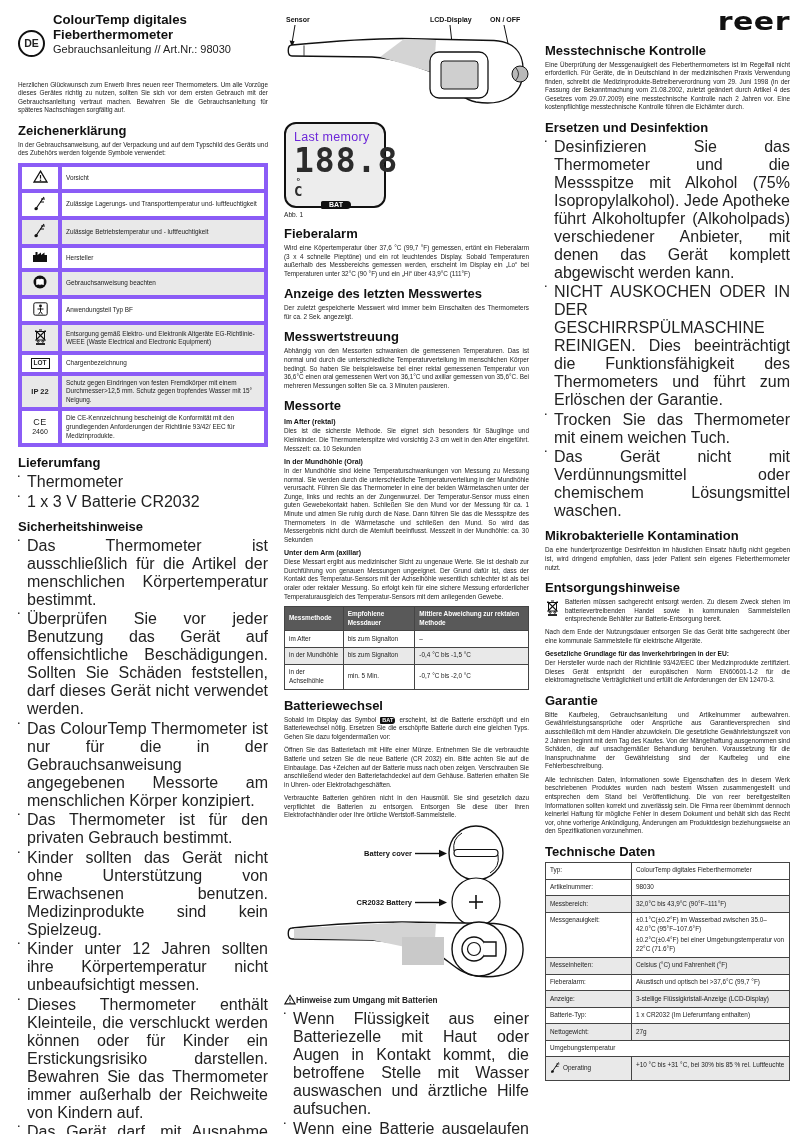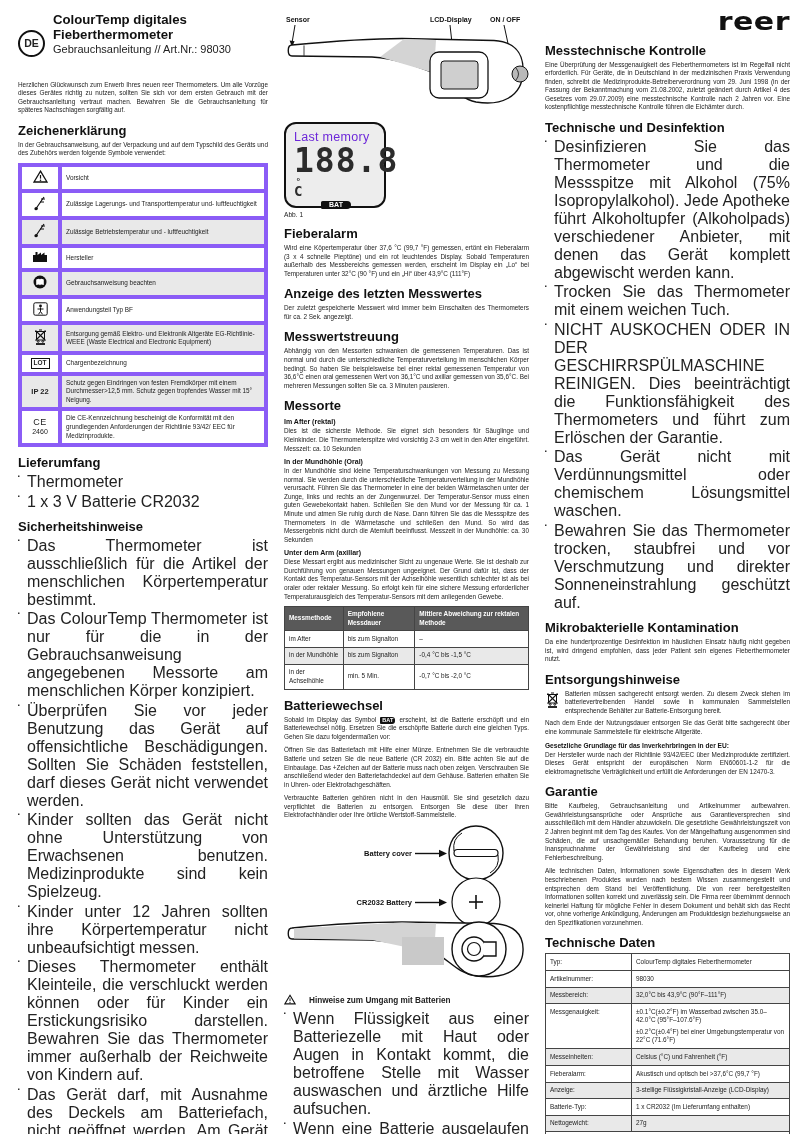--- a/index.html
+++ b/index.html
@@ -358,7 +358,7 @@
     <h3 class="sec">Messtechnische Kontrolle</h3>
     <p class="just">Eine Überprüfung der Messgenauigkeit des Fieberthermometers ist im Regelfall nicht erforderlich. Für Geräte, die in Deutschland in der medizinischen Praxis Verwendung finden, schreibt die Medizinprodukte-Betreiberverordnung vom 29. Juni 1998 (in der Fassung der Bekanntmachung vom 21.08.2002, zuletzt geändert durch Artikel 4 des Gesetzes vom 29.07.2009) eine messtechnische Kontrolle nach 2 Jahren vor. Eine kostenpflichtige messtechnische Kontrolle führen die Eichämter durch.</p>
 
-    <h3 class="sec">Technische und Desinfektion</h3>
+    <h3 class="sec">Ersetzen und Desinfektion</h3>
     <div class="b-list">
       <div class="b-item">Desinfizieren Sie das Thermometer und die Messspitze mit Alkohol (75% Isopropylalkohol). Jede Apotheke führt Alkoholtupfer (Alkoholpads) verschiedener Anbieter, mit denen das Gerät komplett abgewischt werden kann.</div>
       <div class="b-item">Trocken Sie das Thermometer mit einem weichen Tuch.</div>

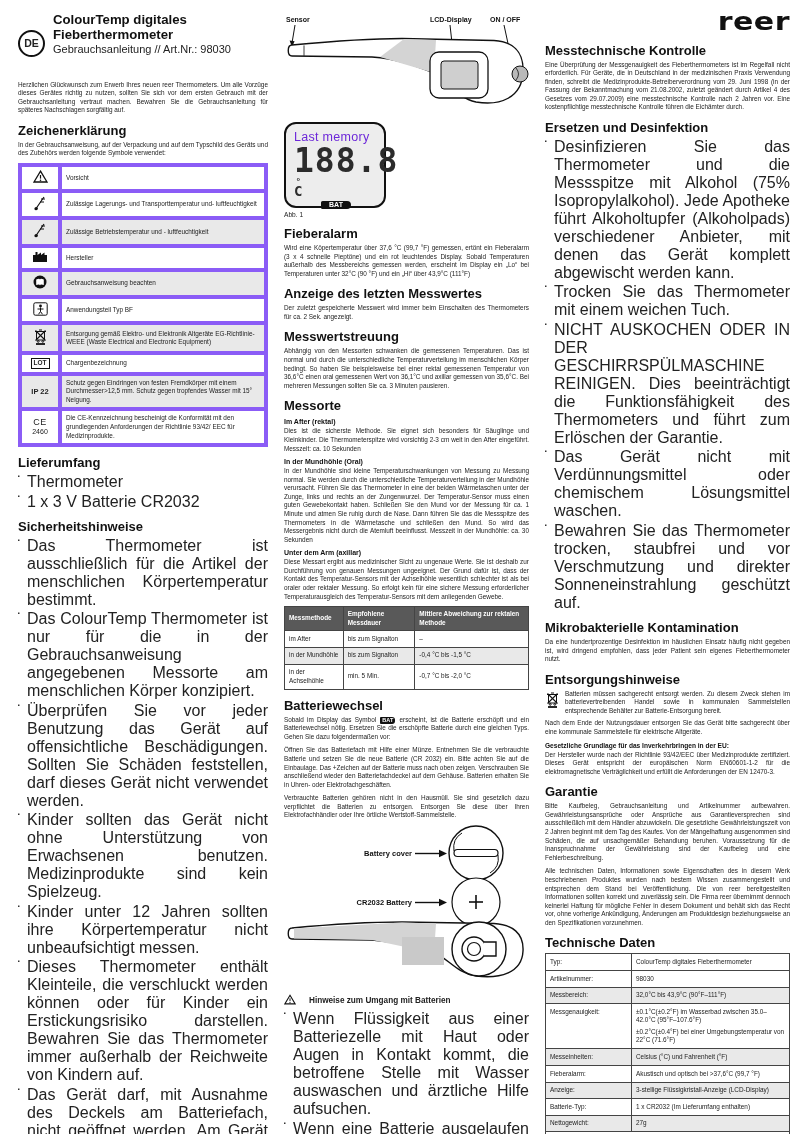--- a/index.html
+++ b/index.html
@@ -361,8 +361,8 @@
     <h3 class="sec">Ersetzen und Desinfektion</h3>
     <div class="b-list">
       <div class="b-item">Desinfizieren Sie das Thermometer und die Messspitze mit Alkohol (75% Isopropylalkohol). Jede Apotheke führt Alkoholtupfer (Alkoholpads) verschiedener Anbieter, mit denen das Gerät komplett abgewischt werden kann.</div>
+      <div class="b-item">NICHT AUSKOCHEN ODER IN DER GESCHIRRSPÜLMASCHINE REINIGEN. Dies beeinträchtigt die Funktionsfähigkeit des Thermometers und führt zum Erlöschen der Garantie.</div>
       <div class="b-item">Trocken Sie das Thermometer mit einem weichen Tuch.</div>
-      <div class="b-item">NICHT AUSKOCHEN ODER IN DER GESCHIRRSPÜLMASCHINE REINIGEN. Dies beeinträchtigt die Funktionsfähigkeit des Thermometers und führt zum Erlöschen der Garantie.</div>
       <div class="b-item">Das Gerät nicht mit Verdünnungsmittel oder chemischem Lösungsmittel waschen.</div>
       <div class="b-item">Bewahren Sie das Thermometer trocken, staubfrei und vor Verschmutzung und direkter Sonneneinstrahlung geschützt auf.</div>
     </div>

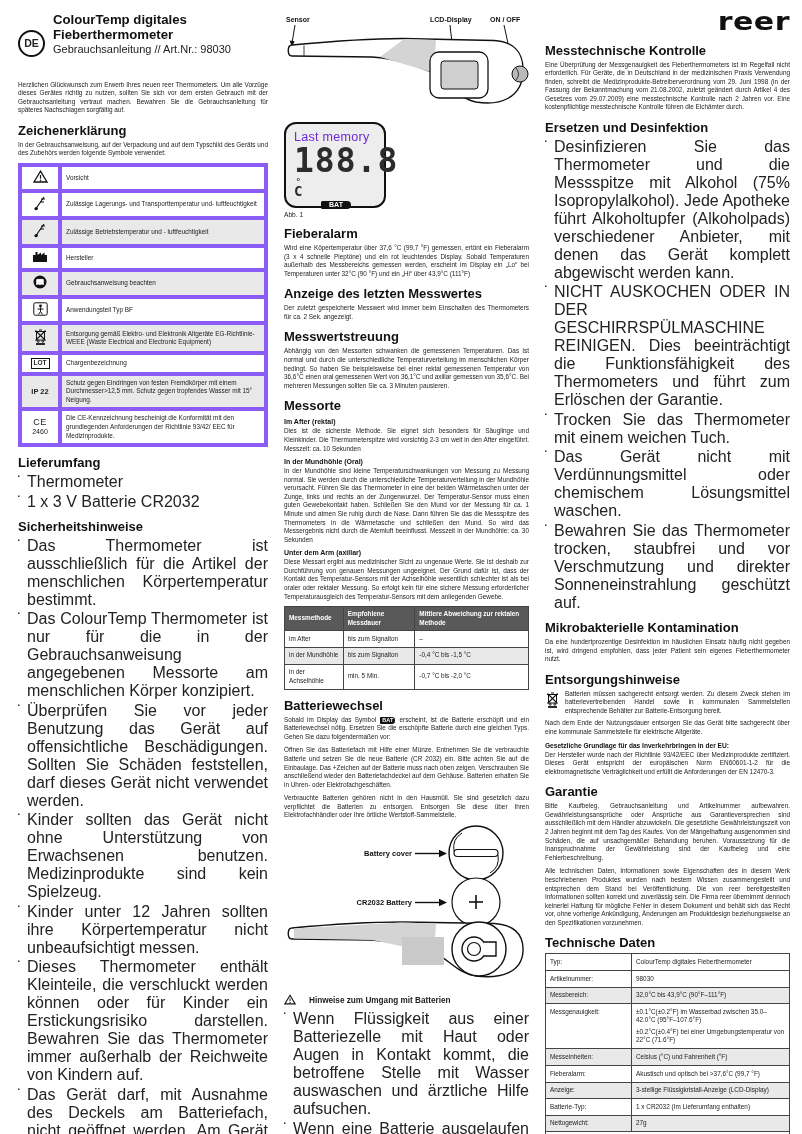--- a/index.html
+++ b/index.html
@@ -364,7 +364,6 @@
       <div class="b-item">NICHT AUSKOCHEN ODER IN DER GESCHIRRSPÜLMASCHINE REINIGEN. Dies beeinträchtigt die Funktionsfähigkeit des Thermometers und führt zum Erlöschen der Garantie.</div>
       <div class="b-item">Trocken Sie das Thermometer mit einem weichen Tuch.</div>
       <div class="b-item">Das Gerät nicht mit Verdünnungsmittel oder chemischem Lösungsmittel waschen.</div>
-      <div class="b-item">Bewahren Sie das Thermometer trocken, staubfrei und vor Verschmutzung und direkter Sonneneinstrahlung geschützt auf.</div>
     </div>
 
     <h3 class="sec">Mikrobakterielle Kontamination</h3>

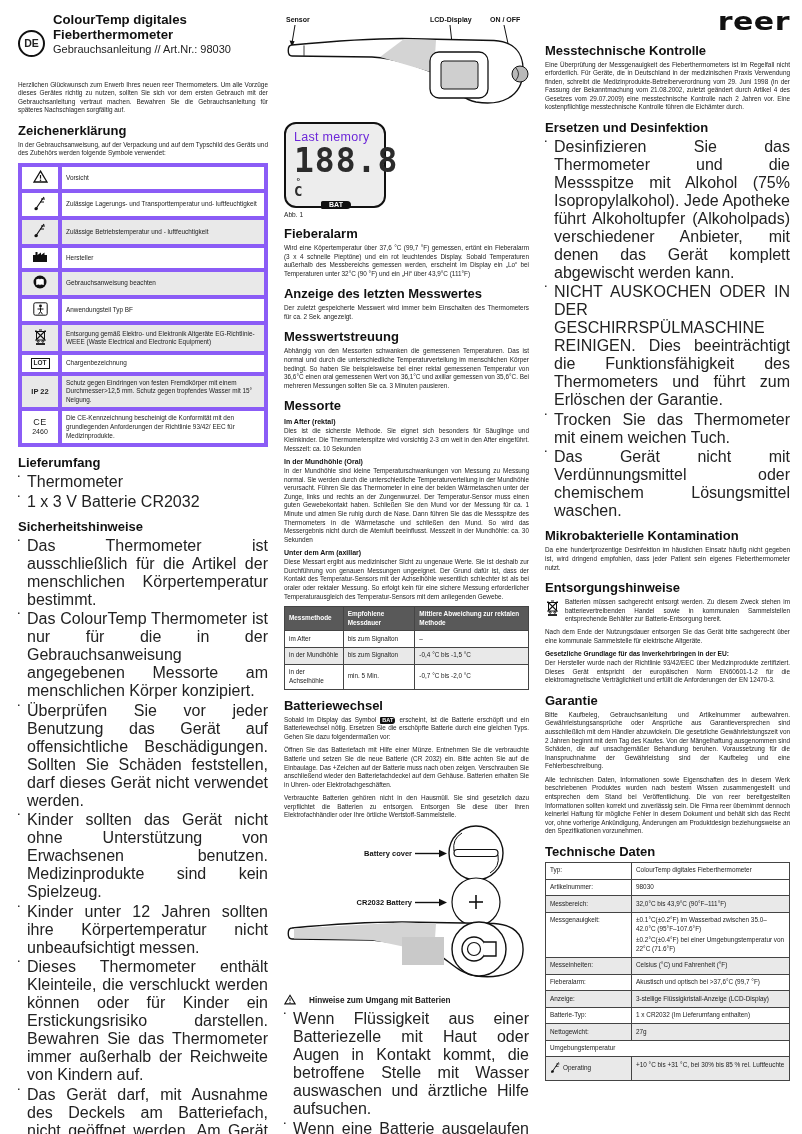--- a/index.html
+++ b/index.html
@@ -213,8 +213,8 @@
     <h3 class="sec">Sicherheitshinweise</h3>
     <div class="b-list">
       <div class="b-item">Das Thermometer ist ausschließlich für die Artikel der menschlichen Körpertemperatur bestimmt.</div>
+      <div class="b-item">Überprüfen Sie vor jeder Benutzung das Gerät auf offensichtliche Beschädigungen. Sollten Sie Schäden feststellen, darf dieses Gerät nicht verwendet werden.</div>
       <div class="b-item">Das ColourTemp Thermometer ist nur für die in der Gebrauchsanweisung angegebenen Messorte am menschlichen Körper konzipiert.</div>
-      <div class="b-item">Überprüfen Sie vor jeder Benutzung das Gerät auf offensichtliche Beschädigungen. Sollten Sie Schäden feststellen, darf dieses Gerät nicht verwendet werden.</div>
       <div class="b-item">Kinder sollten das Gerät nicht ohne Unterstützung von Erwachsenen benutzen. Medizinprodukte sind kein Spielzeug.</div>
       <div class="b-item">Kinder unter 12 Jahren sollten ihre Körpertemperatur nicht unbeaufsichtigt messen.</div>
       <div class="b-item">Dieses Thermometer enthält Kleinteile, die verschluckt werden können oder für Kinder ein Erstickungsrisiko darstellen. Bewahren Sie das Thermometer immer außerhalb der Reichweite von Kindern auf.</div>

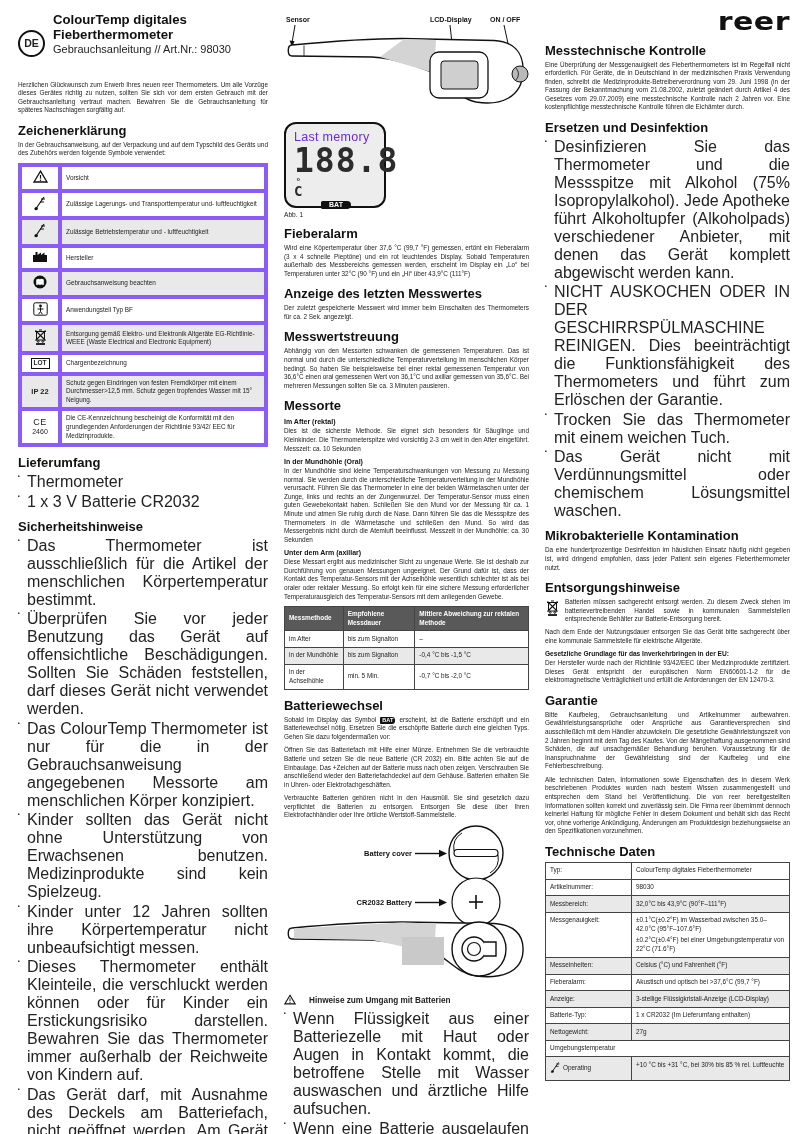--- a/index.html
+++ b/index.html
@@ -215,6 +215,7 @@
       <div class="b-item">Das Thermometer ist ausschließlich für die Artikel der menschlichen Körpertemperatur bestimmt.</div>
       <div class="b-item">Überprüfen Sie vor jeder Benutzung das Gerät auf offensichtliche Beschädigungen. Sollten Sie Schäden feststellen, darf dieses Gerät nicht verwendet werden.</div>
       <div class="b-item">Das ColourTemp Thermometer ist nur für die in der Gebrauchsanweisung angegebenen Messorte am menschlichen Körper konzipiert.</div>
+      <div class="b-item">Das Thermometer ist für den privaten Gebrauch bestimmt.</div>
       <div class="b-item">Kinder sollten das Gerät nicht ohne Unterstützung von Erwachsenen benutzen. Medizinprodukte sind kein Spielzeug.</div>
       <div class="b-item">Kinder unter 12 Jahren sollten ihre Körpertemperatur nicht unbeaufsichtigt messen.</div>
       <div class="b-item">Dieses Thermometer enthält Kleinteile, die verschluckt werden können oder für Kinder ein Erstickungsrisiko darstellen. Bewahren Sie das Thermometer immer außerhalb der Reichweite von Kindern auf.</div>

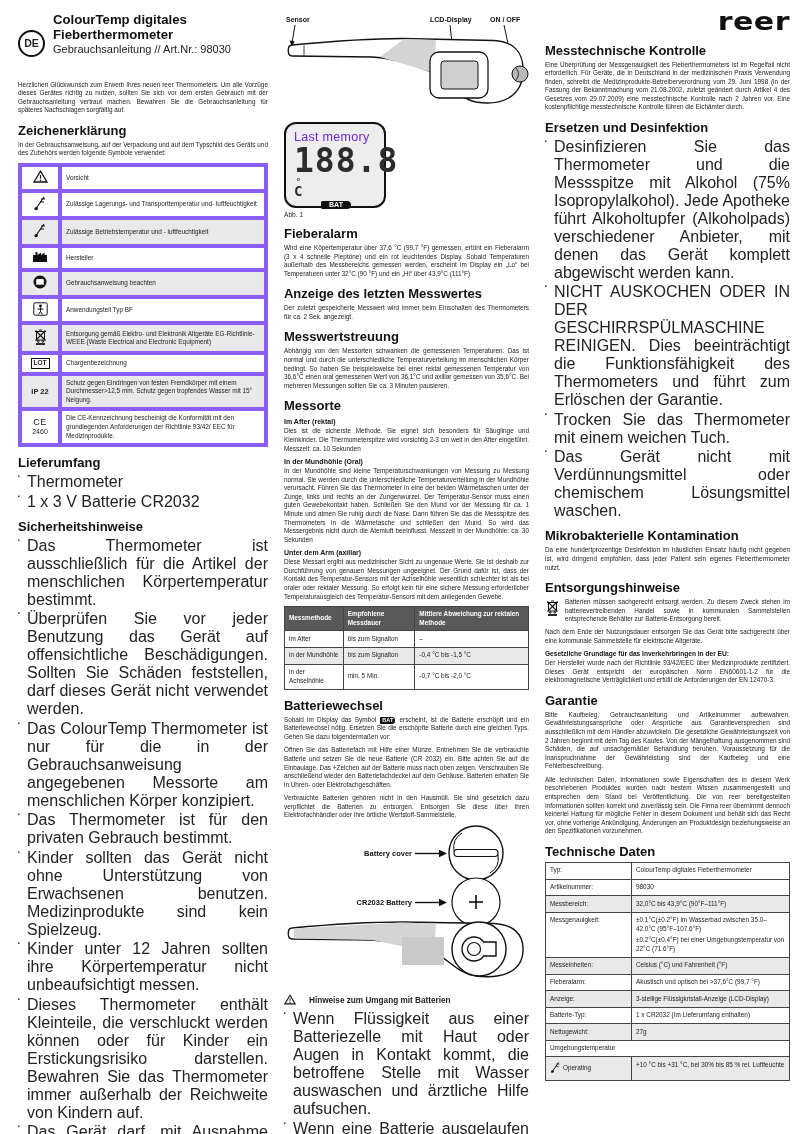--- a/index.html
+++ b/index.html
@@ -74,7 +74,7 @@
                 padding: 0 2px; border-radius: 1px 3px 3px 1px; margin: 0 1px; }
 
   
-  .warn-h { display:flex; align-items:center; gap:13px; font-size:8.2px; font-weight:bold; margin: 7px 0 3px; }
+  .warn-h { display:flex; align-items:center; gap:0; font-size:8.2px; font-weight:bold; margin: 7px 0 3px; }
 
   
   .reer-logo { text-align: right; font-family: "DejaVu Sans", sans-serif; font-weight: 800;

